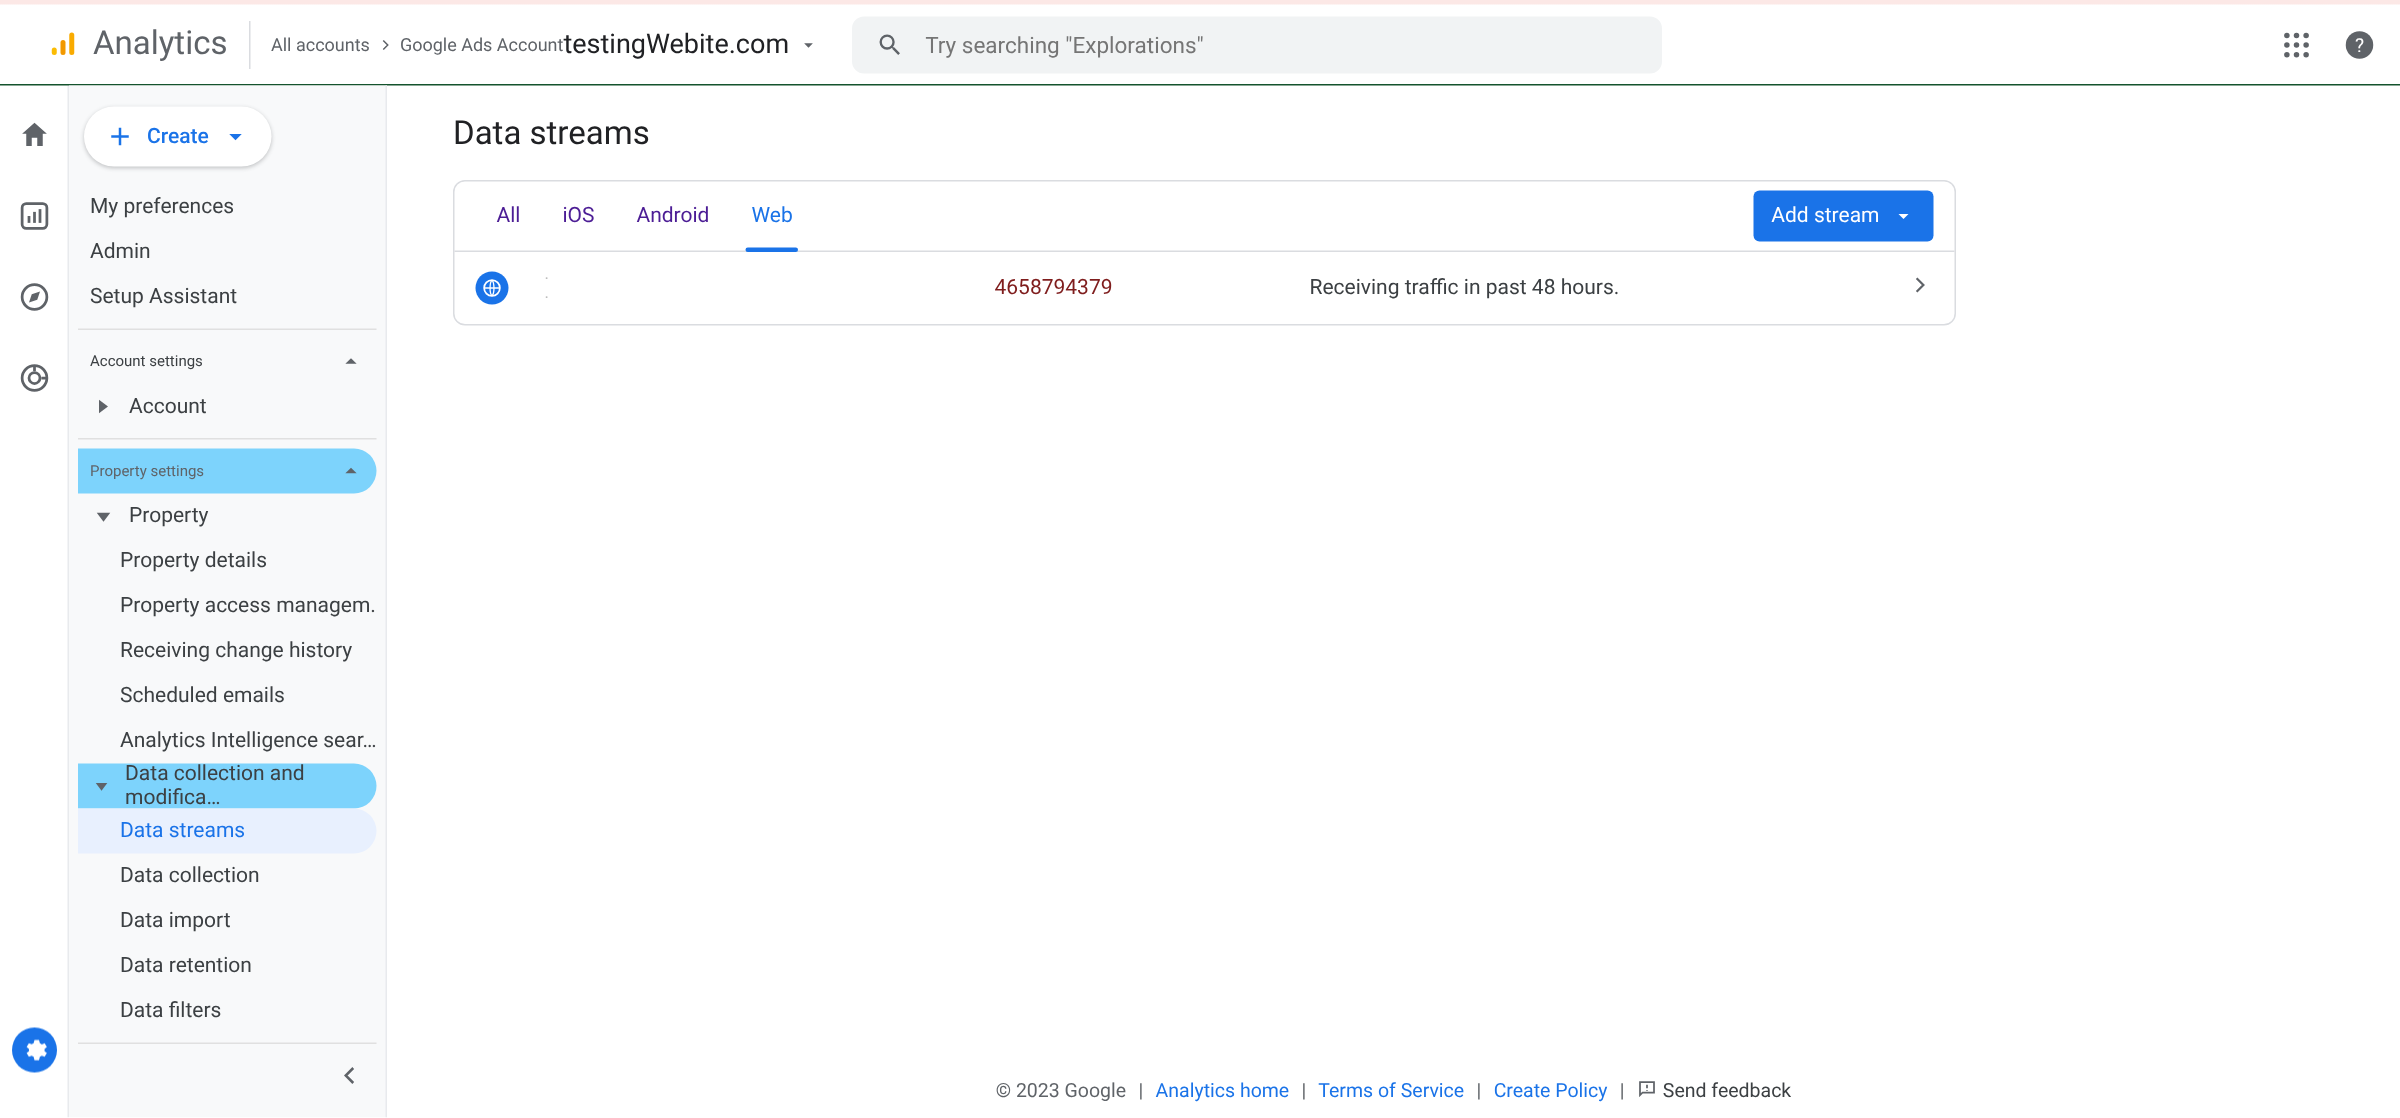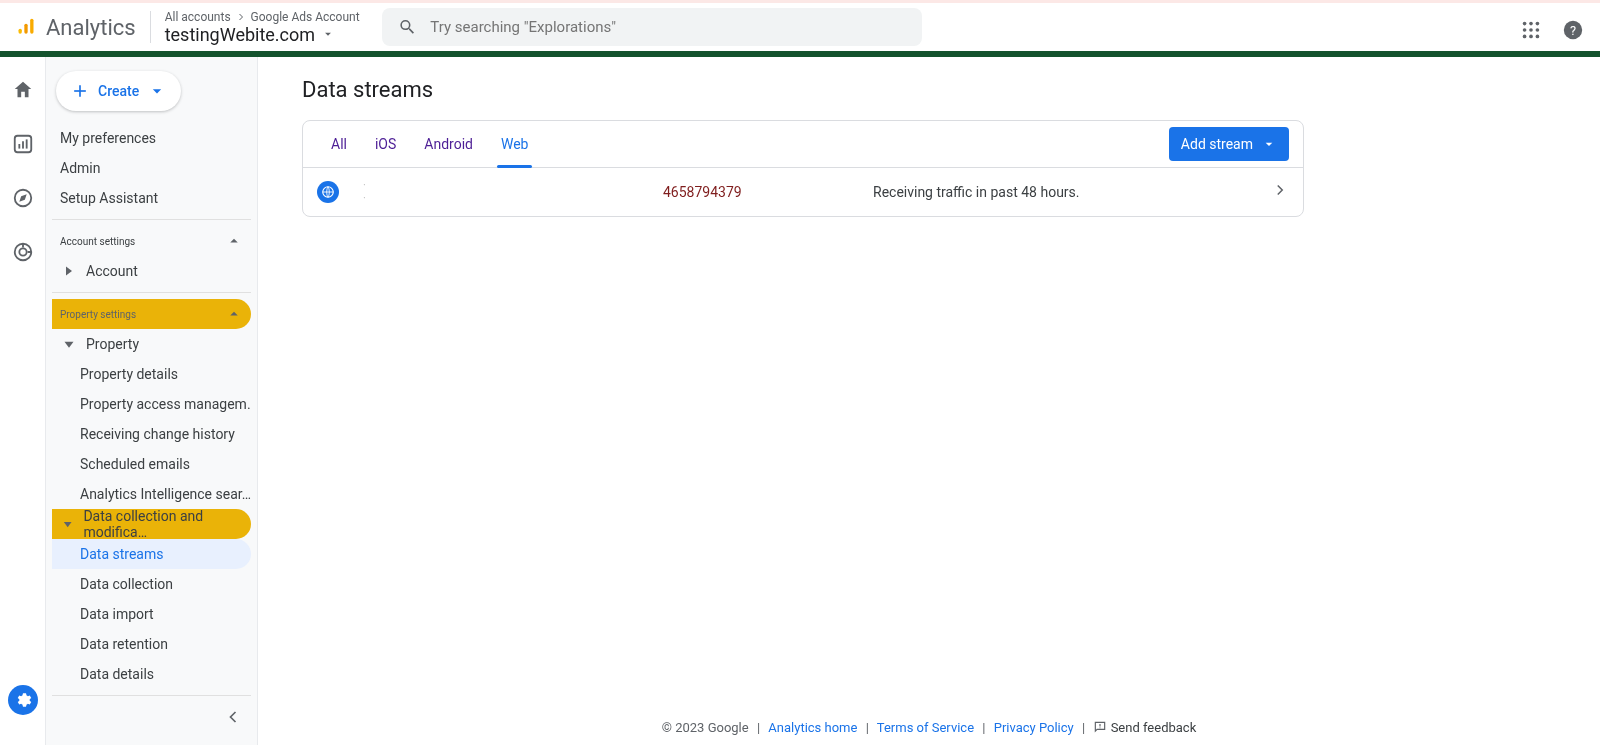--- a/index.html
+++ b/index.html
@@ -4,7 +4,7 @@
 <style>
 *{box-sizing:border-box;margin:0;padding:0;font-family:Roboto,Arial,sans-serif}
 body{background:#fff;color:#3c4043;width:1600px;height:745px;overflow:hidden;position:relative}
-.topbar{height:57px;display:flex;align-items:center;border-bottom:6px solid #14532d;padding:0 16px;position:relative;border-top:3px solid transparent}
+.topbar{height:57px;display:flex;align-items:center;border-bottom:1px solid #14532d;padding:0 32px;position:relative;border-top:3px solid transparent}
 .pink-line{position:absolute;top:0;left:0;right:0;height:3px;background:linear-gradient(#fce8e6,#fce8e6)}
 .logo{display:flex;align-items:center;gap:10px}
 .ga-icon{width:20px;height:20px;position:relative}

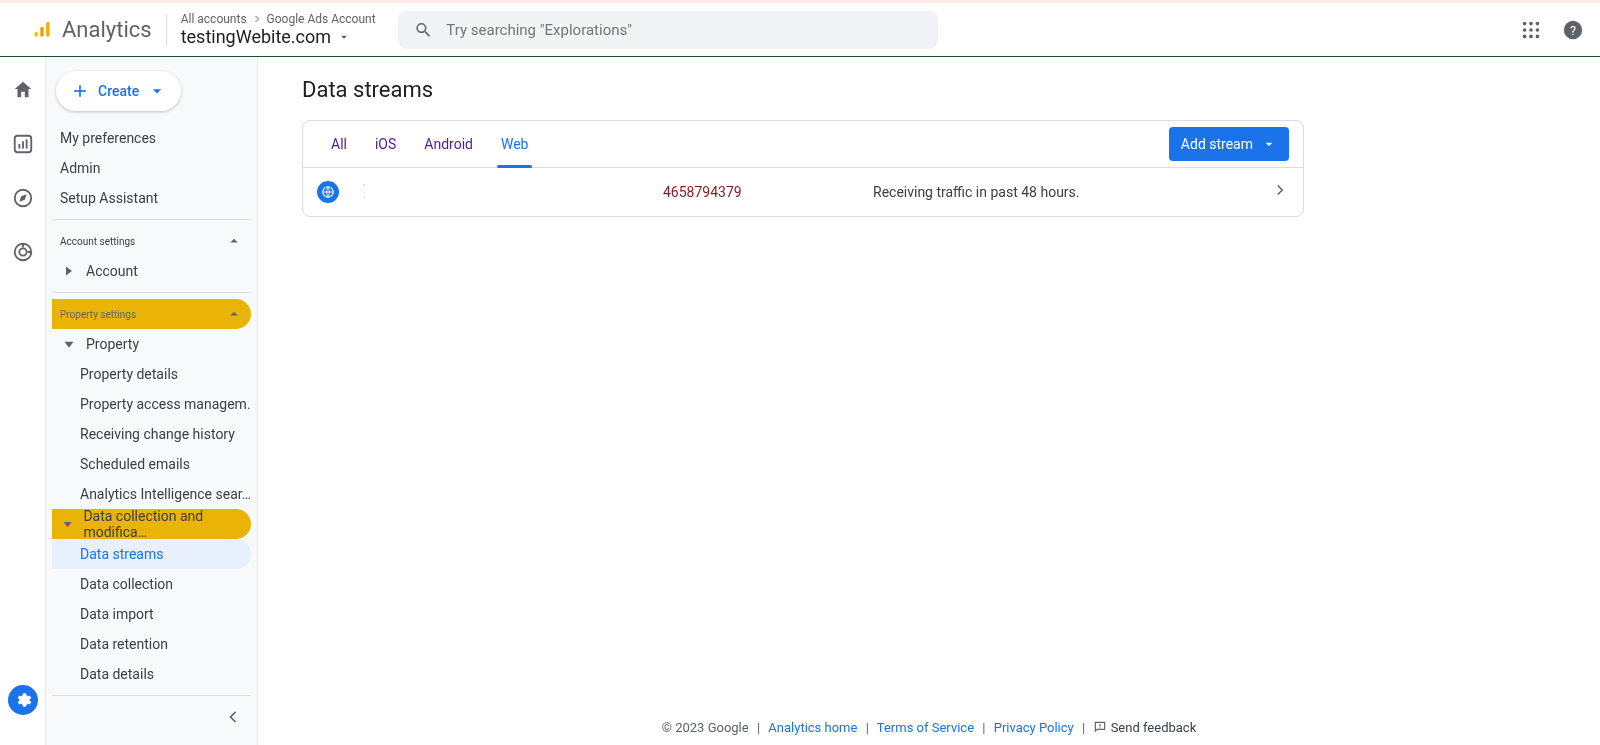--- a/index.html
+++ b/index.html
@@ -10,7 +10,7 @@
 .ga-icon{width:20px;height:20px;position:relative}
 .product-name{font-size:22px;color:#5f6368;font-weight:400}
 .divider{width:1px;height:32px;background:#dadce0;margin:0 14px}
-.account-block{display:flex;flex-direction:column;justify-content:flex-end;cursor:pointer}
+.account-block{display:flex;flex-direction:row;justify-content:flex-end;cursor:pointer}
 .breadcrumb{font-size:12px;color:#5f6368;display:flex;align-items:center;gap:4px}
 .breadcrumb svg{width:12px;height:12px}
 .property-line{display:flex;align-items:center;gap:6px;font-size:18px;color:#202124}

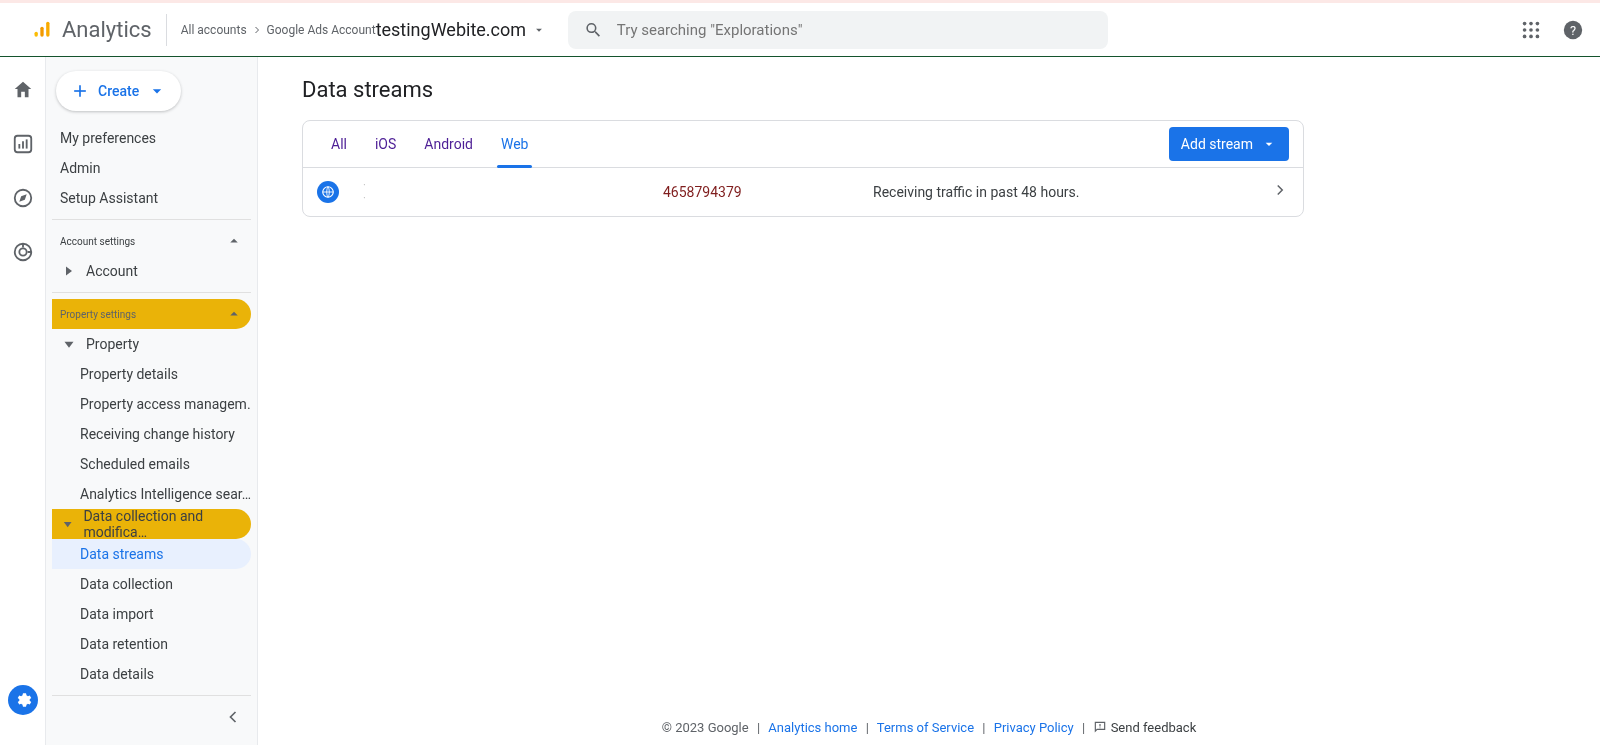--- a/index.html
+++ b/index.html
@@ -35,7 +35,7 @@
 .sub{padding-left:28px}
 .sub2{padding-left:28px}
 .active{background:#e8f0fe;color:#1a73e8}
-.selected-group{background:#eab308}
+.selected-group{background:#7dd3fc}
 .collapse-handle{position:absolute;bottom:14px;right:14px}
 .collapse-handle svg{width:20px;height:20px;fill:#5f6368}
 .main{flex:1;padding:20px 44px;position:relative}

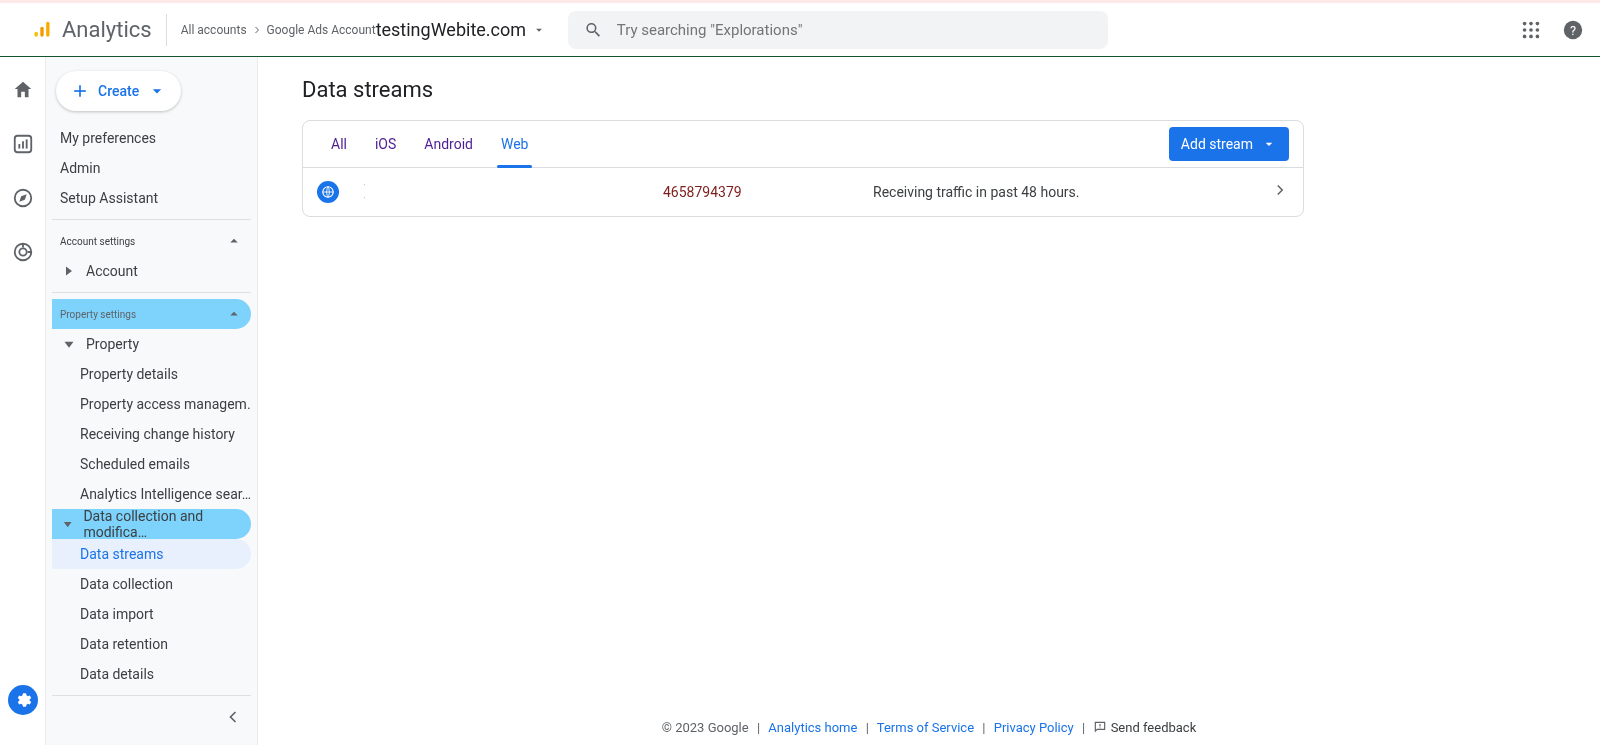--- a/index.html
+++ b/index.html
@@ -197,7 +197,7 @@
     <div class="navitem sub2">Data collection</div>
     <div class="navitem sub2">Data import</div>
     <div class="navitem sub2">Data retention</div>
-    <div class="navitem sub2">Data details</div>
+    <div class="navitem sub2">Data filters</div>
     <hr class="hr">
     <span class="collapse-handle"><svg viewBox="0 0 24 24">
           <path d="M15 6l-6 6 6 6" fill="none" stroke="#5f6368" stroke-width="2"></path>

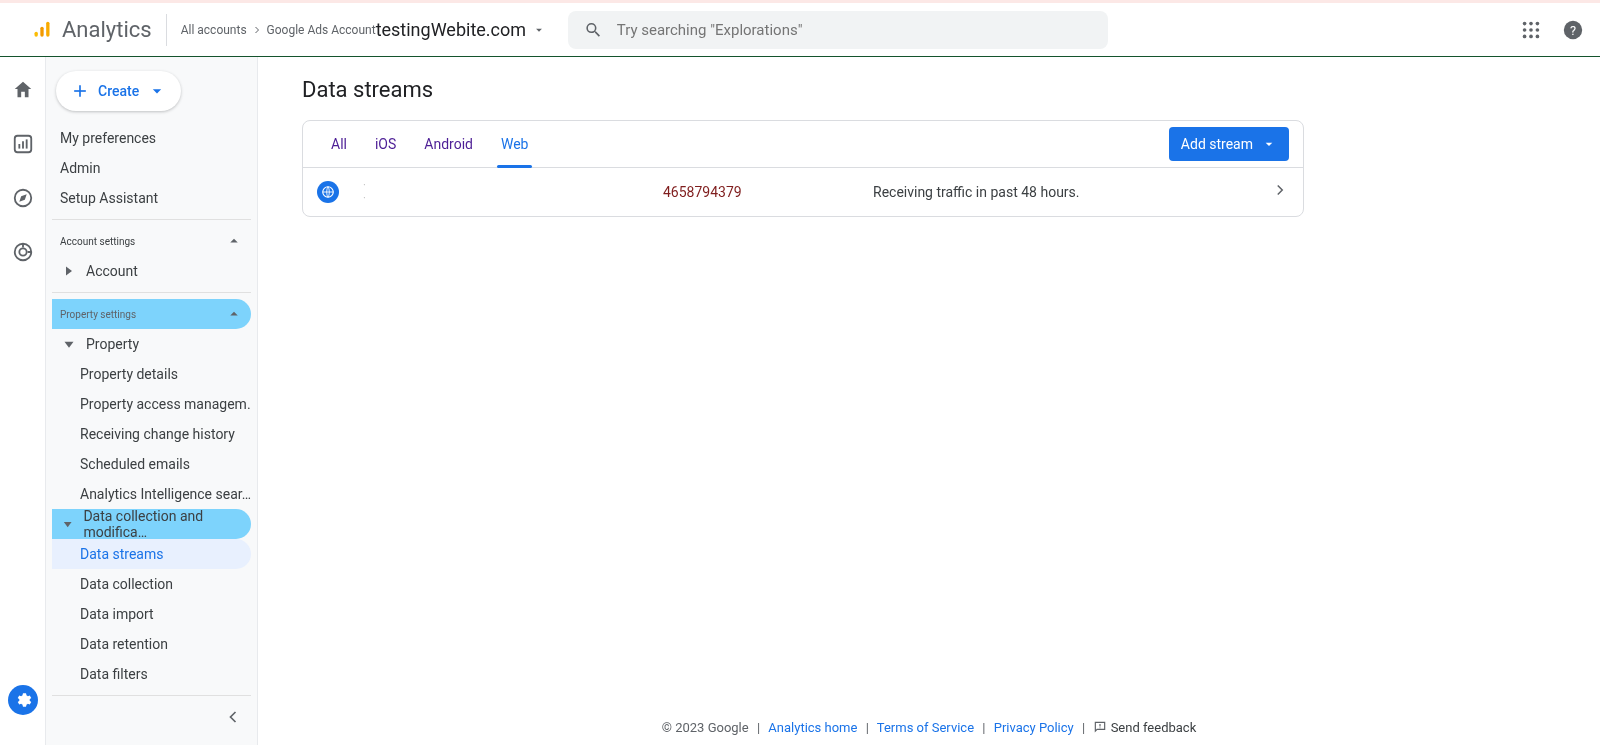--- a/index.html
+++ b/index.html
@@ -242,7 +242,7 @@
       <span class="sep">|</span>
       <a href="#">Terms of Service</a>
       <span class="sep">|</span>
-      <a href="#">Privacy Policy</a>
+      <a href="#">Create Policy</a>
       <span class="sep">|</span>
       <span class="fb">
         <svg viewBox="0 0 24 24">

